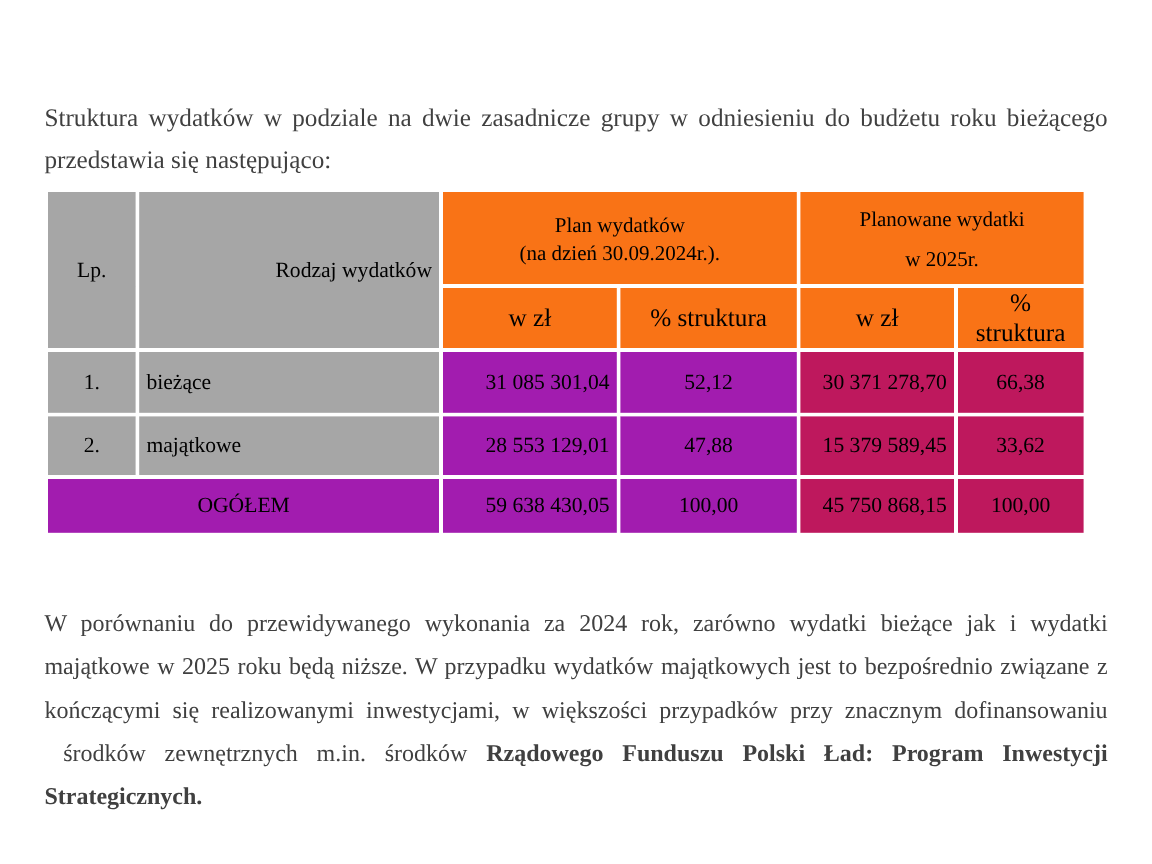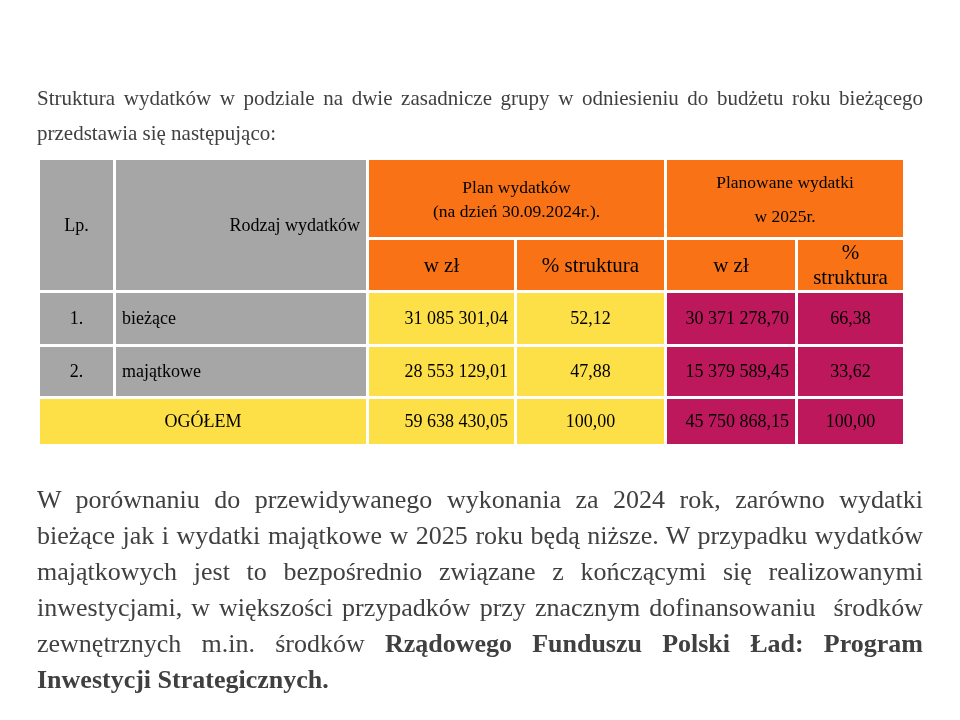--- a/index.html
+++ b/index.html
@@ -48,7 +48,7 @@
   }
   .hdr-dark{background:#a6a6a6;}
   .hdr-light{background:#f97316;}
-  .cell-light{background:#fde047;}
+  .cell-light{background:#a21caf;}
   .cell-blue{background:#be185d;}
 
   .th-lp{font-weight:bold;}

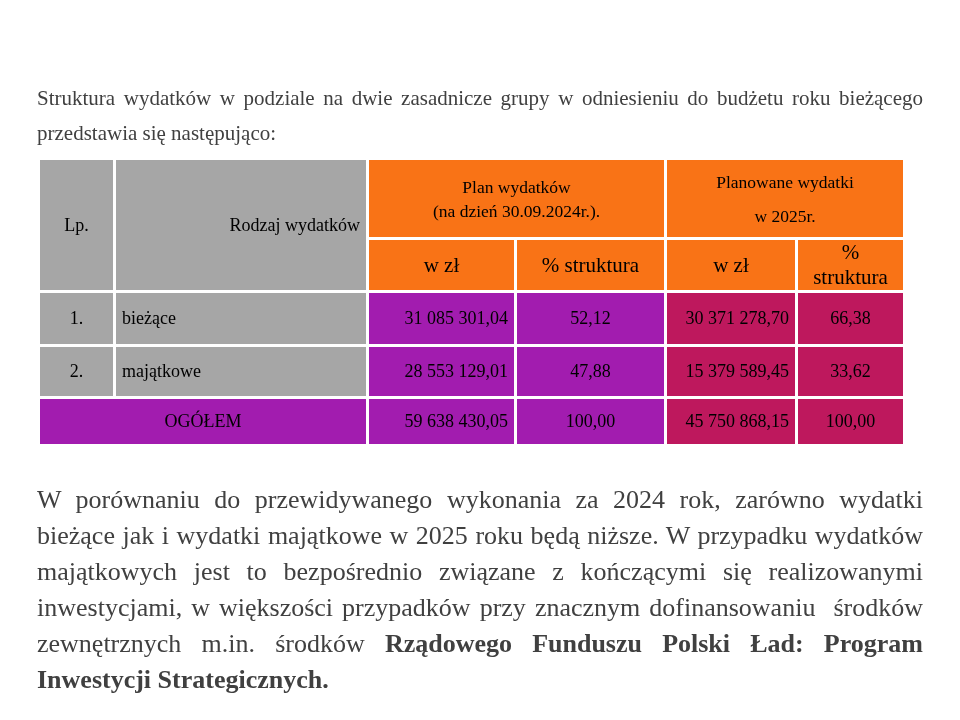--- a/index.html
+++ b/index.html
@@ -23,8 +23,8 @@
     line-height:35px;
   }
   .para-closing{
-    top:456px;
-    font-size:26px;
+    top:482px;
+    font-size:20px;
     line-height:36px;
   }
   .para-closing b{font-weight:bold;}

